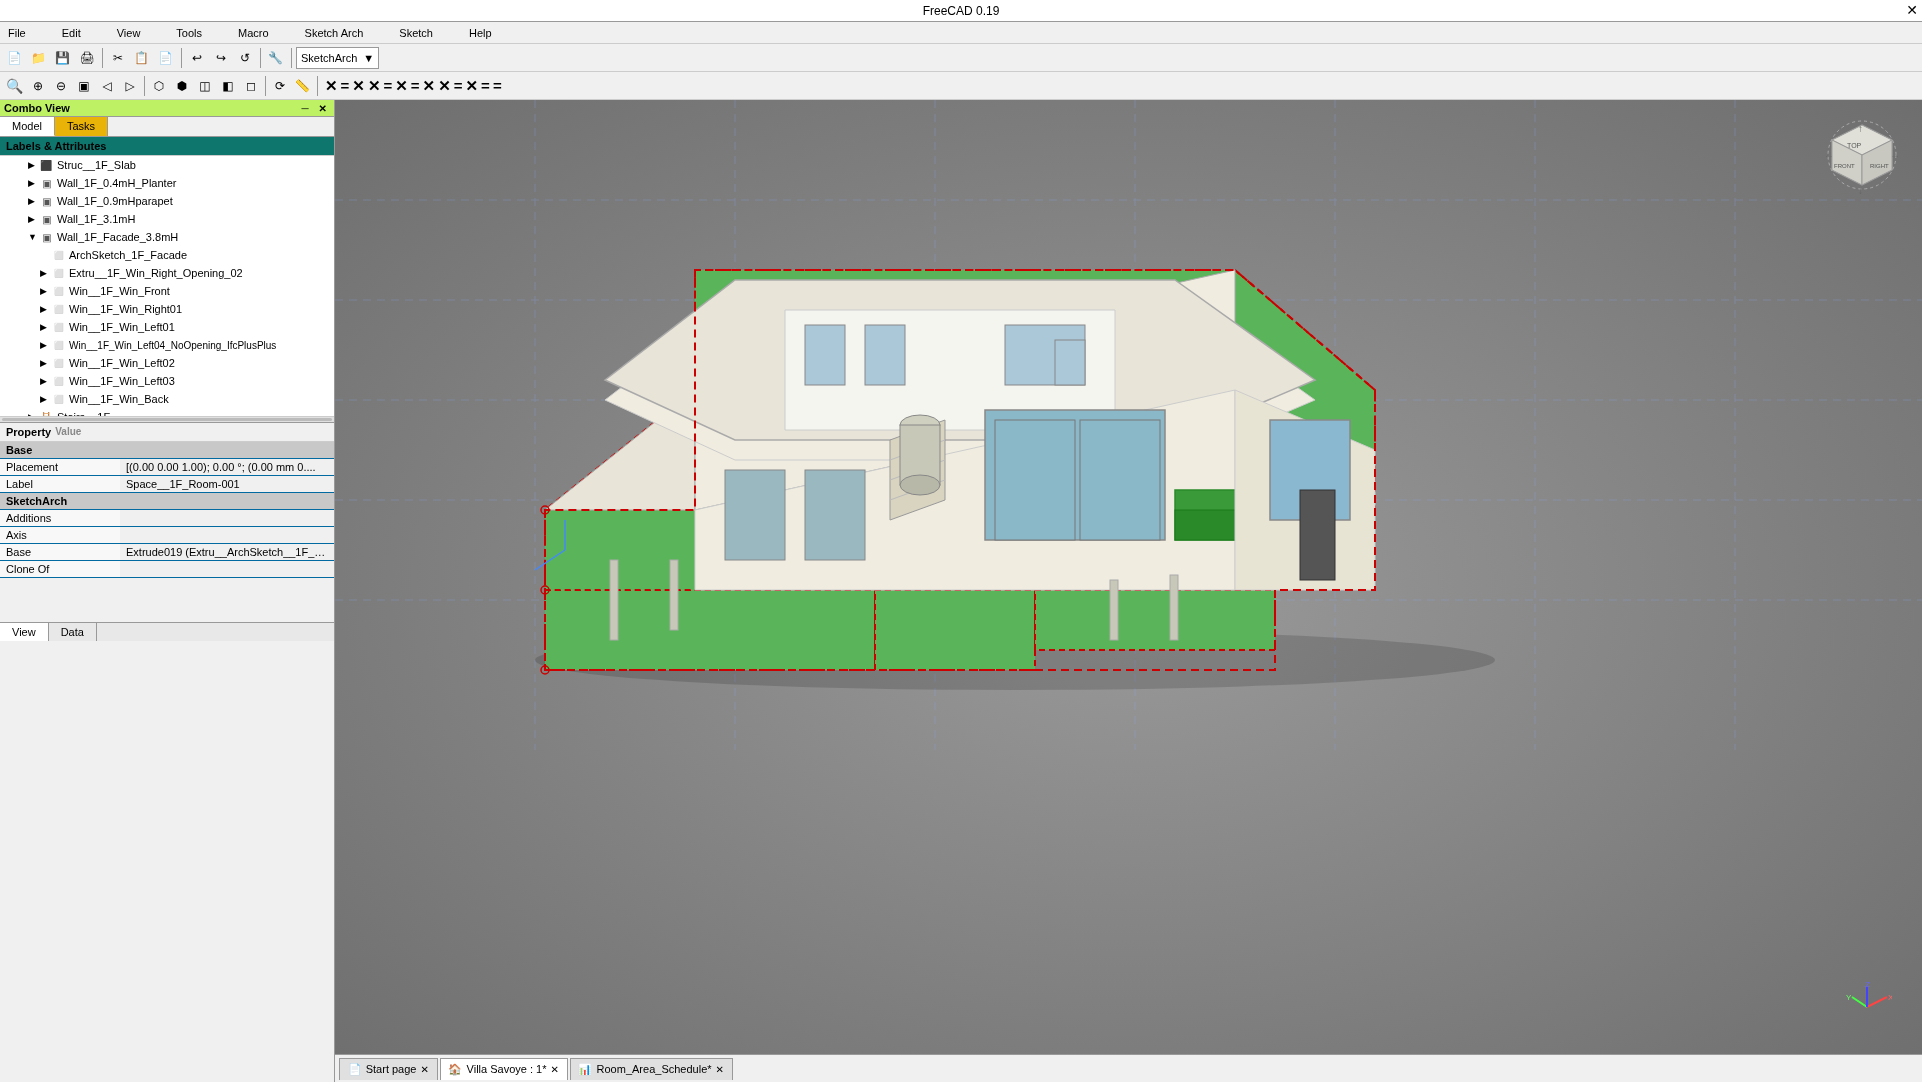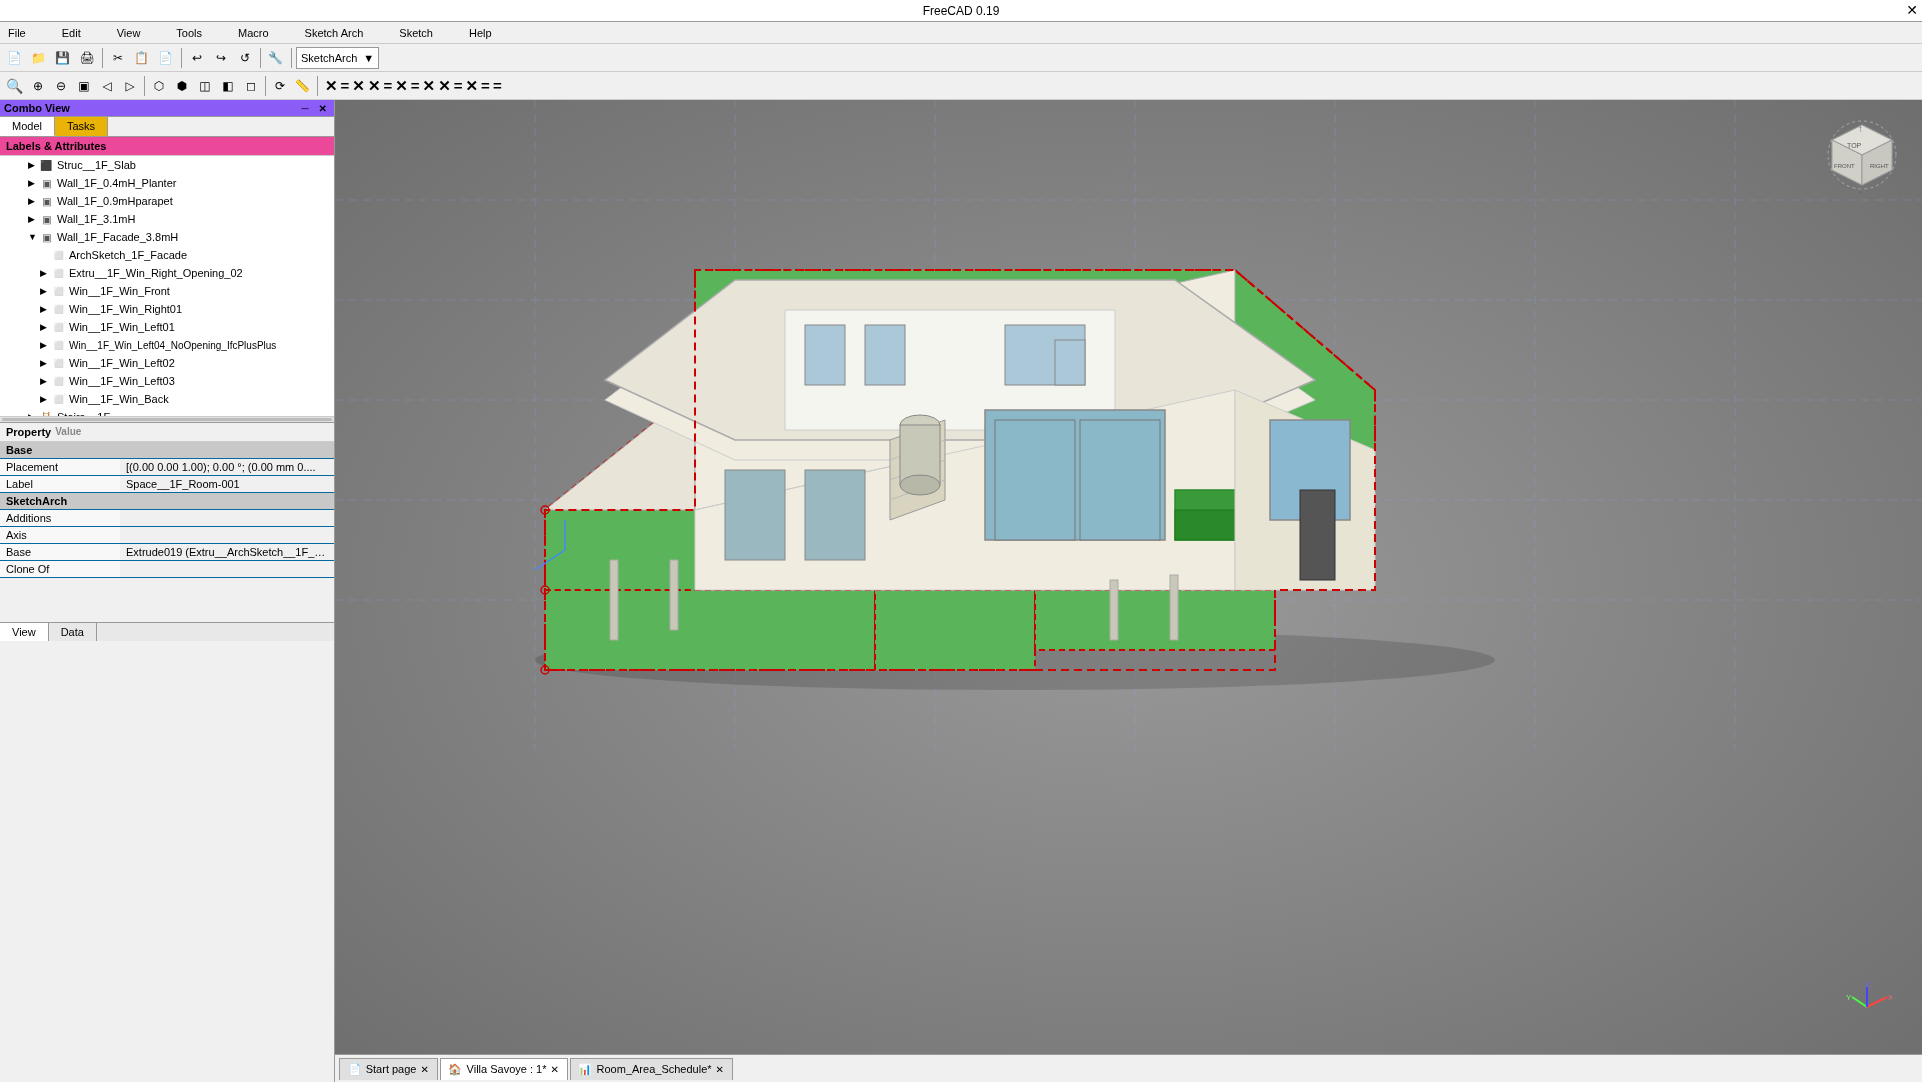--- a/index.html
+++ b/index.html
@@ -26,7 +26,7 @@
     #left-panel { width: 335px; display: flex; flex-direction: column; background: #f0f0f0; border-right: 1px solid #999; }
     
     
-    #combo-view-header { background: #8b5cf6; padding: 2px 4px; font-size: 11px; font-weight: bold; border-bottom: 1px solid #999; display: flex; justify-content: space-between; align-items: center; }
+    #combo-view-header { background: #bef264; padding: 2px 4px; font-size: 11px; font-weight: bold; border-bottom: 1px solid #999; display: flex; justify-content: space-between; align-items: center; }
     #model-tabs { display: flex; border-bottom: 1px solid #999; background: #f0f0f0; }
     .model-tab { padding: 3px 12px; cursor: pointer; border-right: 1px solid #999; font-size: 11px; background: #eab308; }
     .model-tab.active { background: #fff; border-bottom: 1px solid #fff; }

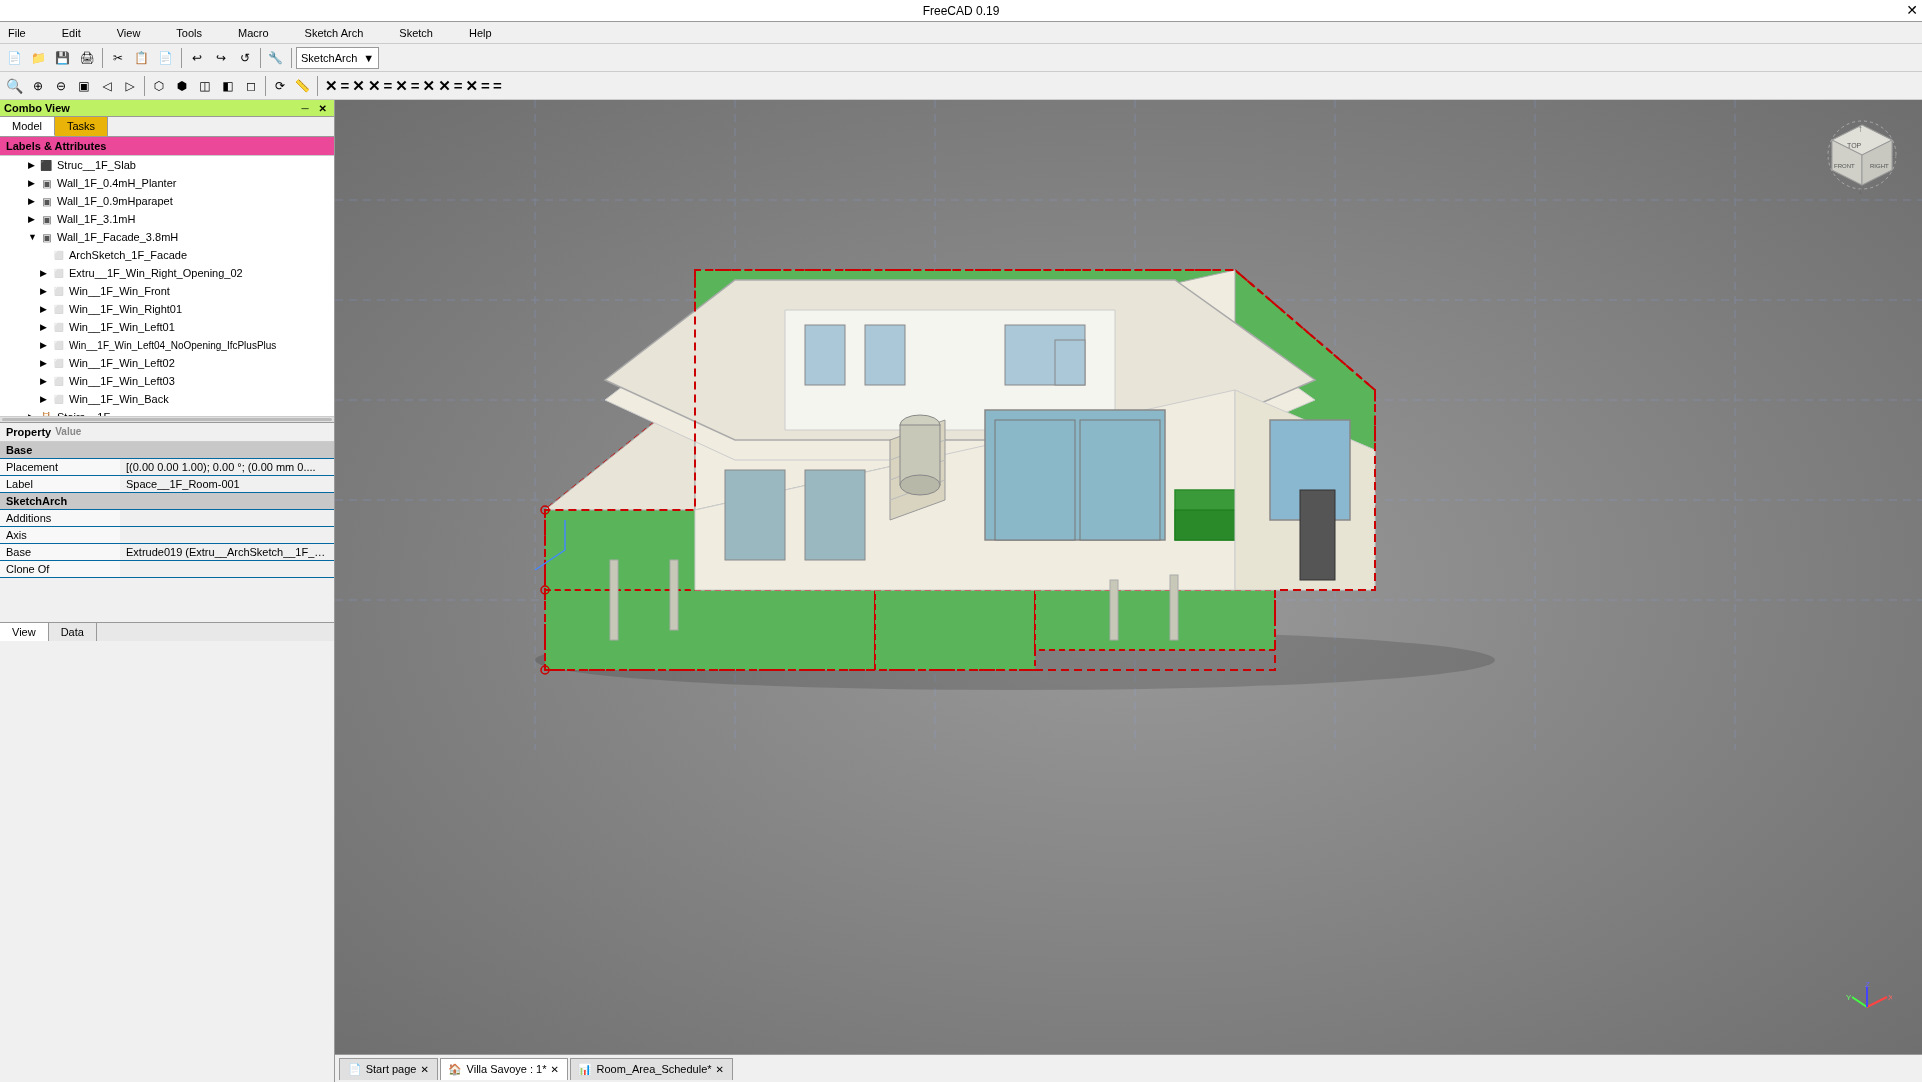--- a/index.html
+++ b/index.html
@@ -31,7 +31,7 @@
     .model-tab { padding: 3px 12px; cursor: pointer; border-right: 1px solid #999; font-size: 11px; background: #eab308; }
     .model-tab.active { background: #fff; border-bottom: 1px solid #fff; }
     
-    #labels-header { padding: 3px 6px; font-size: 11px; font-weight: bold; border-bottom: 1px solid #ccc; background: #ec4899; }
+    #labels-header { padding: 3px 6px; font-size: 11px; font-weight: bold; border-bottom: 1px solid #ccc; background: #0f766e; }
     
     #tree-view { flex: 1; overflow-y: auto; background: #fff; font-size: 11px; }
     .tree-item { padding: 2px 4px; cursor: pointer; display: flex; align-items: center; white-space: nowrap; }

